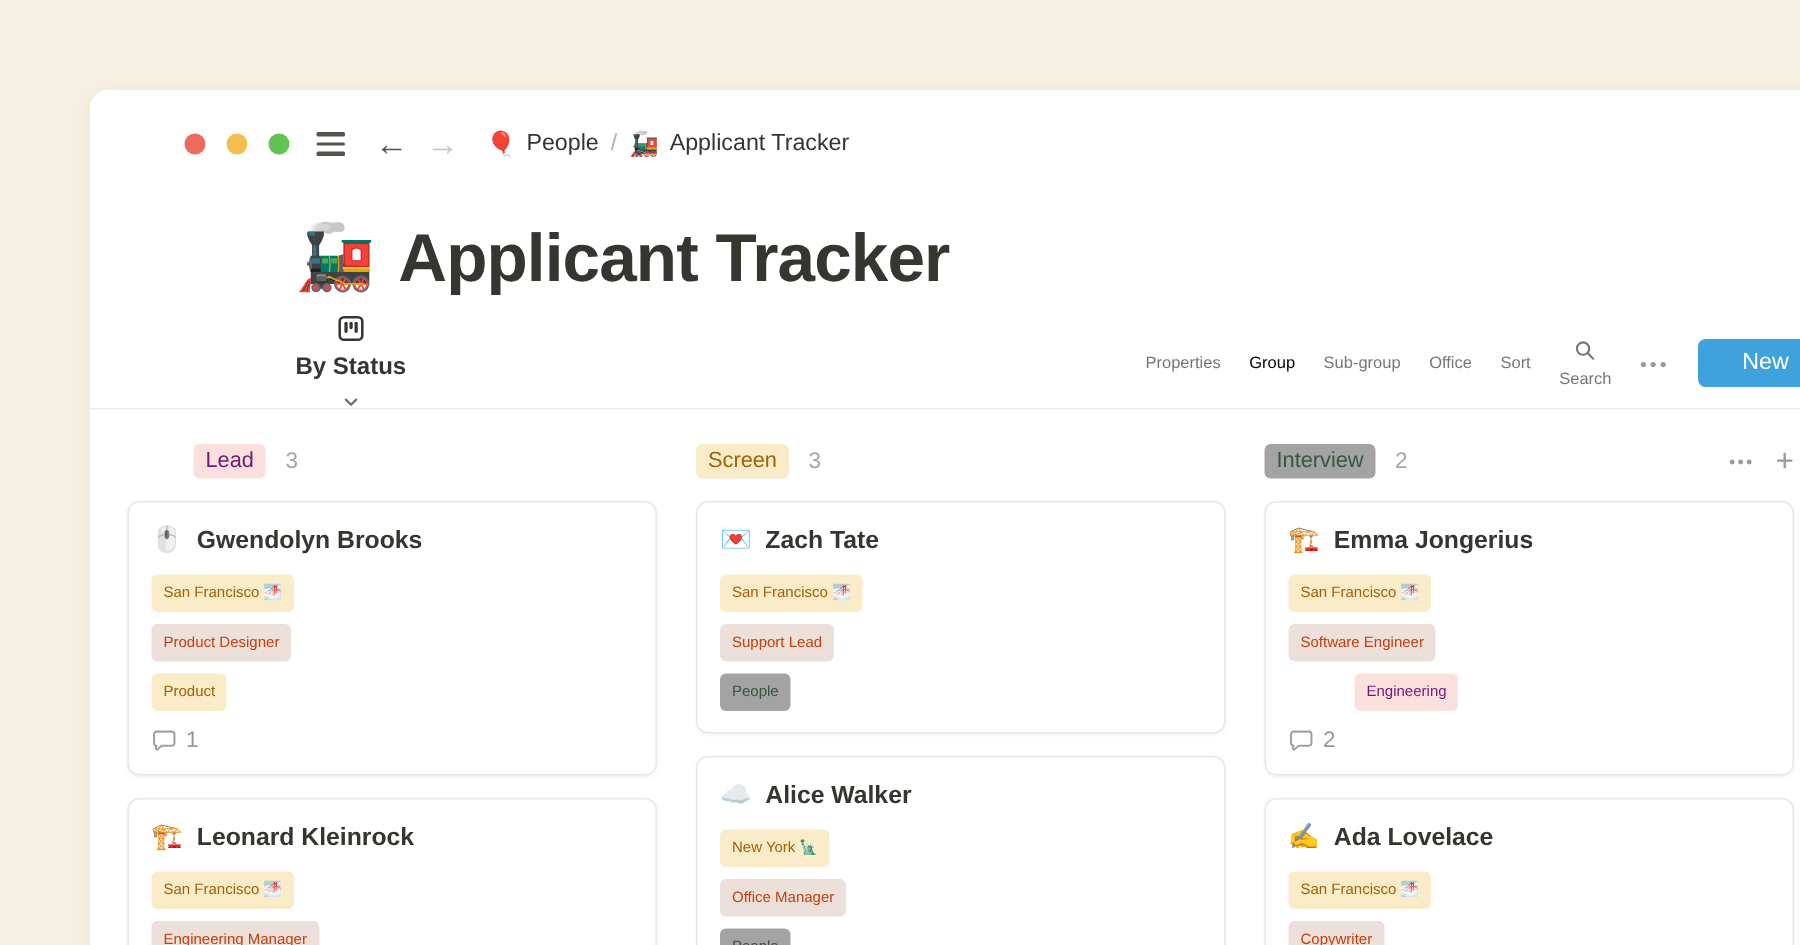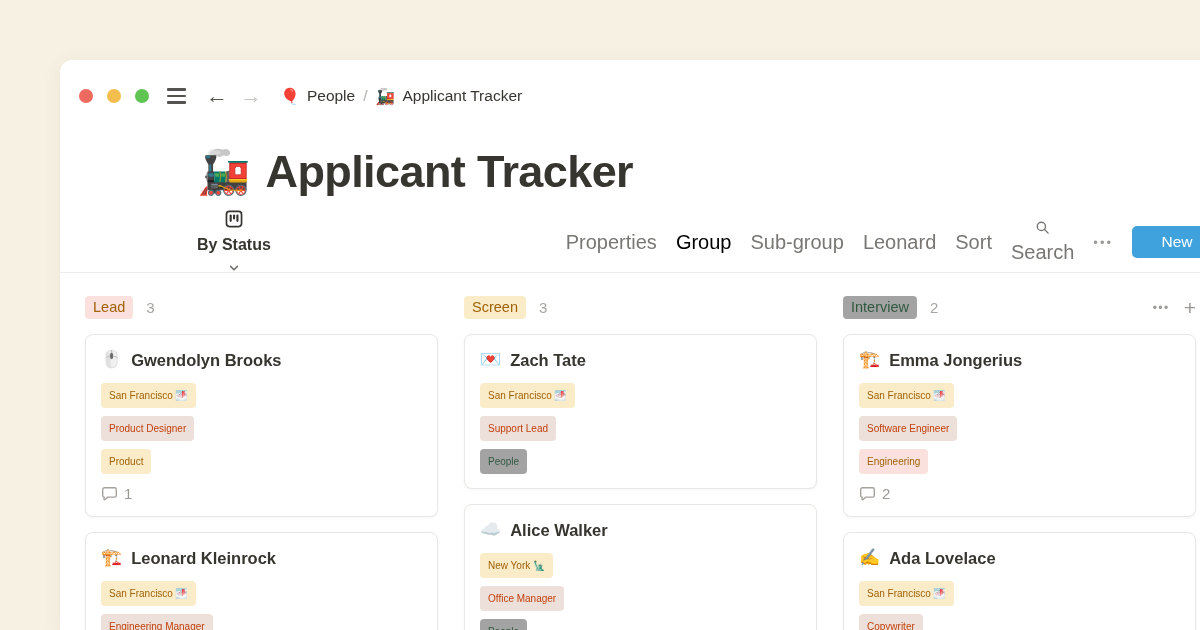--- a/index.html
+++ b/index.html
@@ -29,7 +29,7 @@
   .view-switch{display:flex;align-items:center;gap:8px;cursor:pointer;flex-direction:column;}
   .view-switch .vlabel{font-size:16px;font-weight:700;color:#37352f;}
   .tb-right{margin-left:auto;display:flex;align-items:center;gap:19px;}
-  .tb-item{font-size:20px;color:#787774;cursor:pointer;white-space:nowrap;}
+  .tb-item{font-size:11px;color:#787774;cursor:pointer;white-space:nowrap;}
   .tb-item.active{color:#000000;}
   .tb-search{display:flex;align-items:center;gap:6px;flex-direction:column;}
   .tb-more{color:#9b9a97;font-size:13px;letter-spacing:2px;cursor:pointer;}

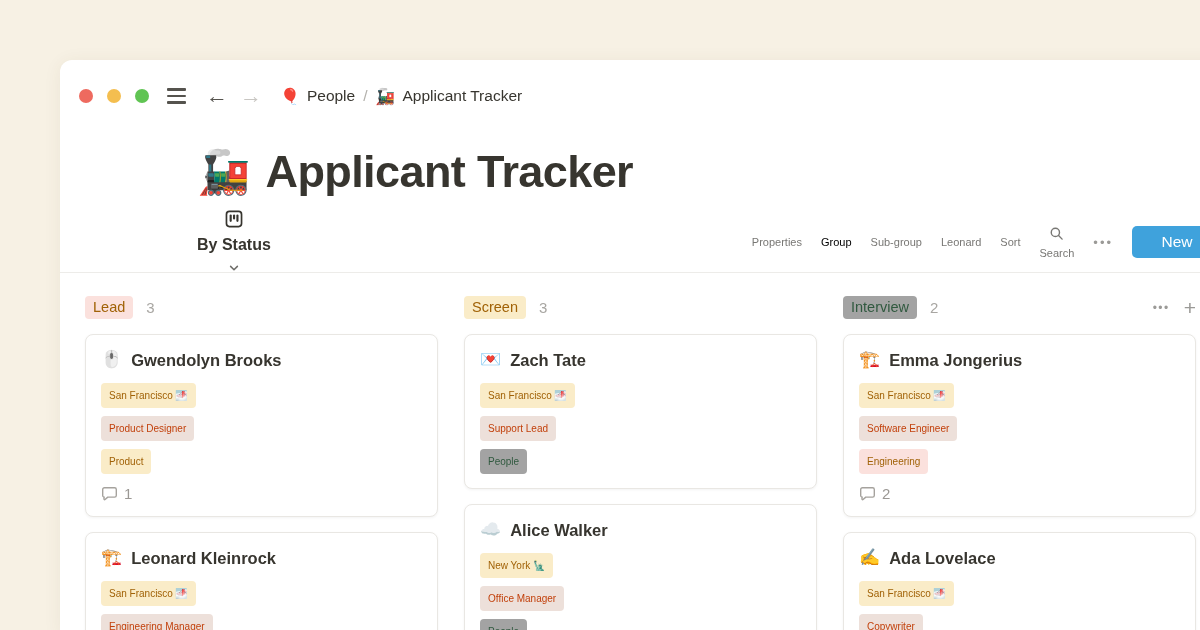--- a/index.html
+++ b/index.html
@@ -111,7 +111,7 @@
         <span class="tb-item">Properties</span>
         <span class="tb-item active">Group</span>
         <span class="tb-item">Sub-group</span>
-        <span class="tb-item">Leonard</span>
+        <span class="tb-item">Office</span>
         <span class="tb-item">Sort</span>
         <span class="tb-item tb-search">
           <svg class="icon-svg" width="15" height="15" viewBox="0 0 16 16">

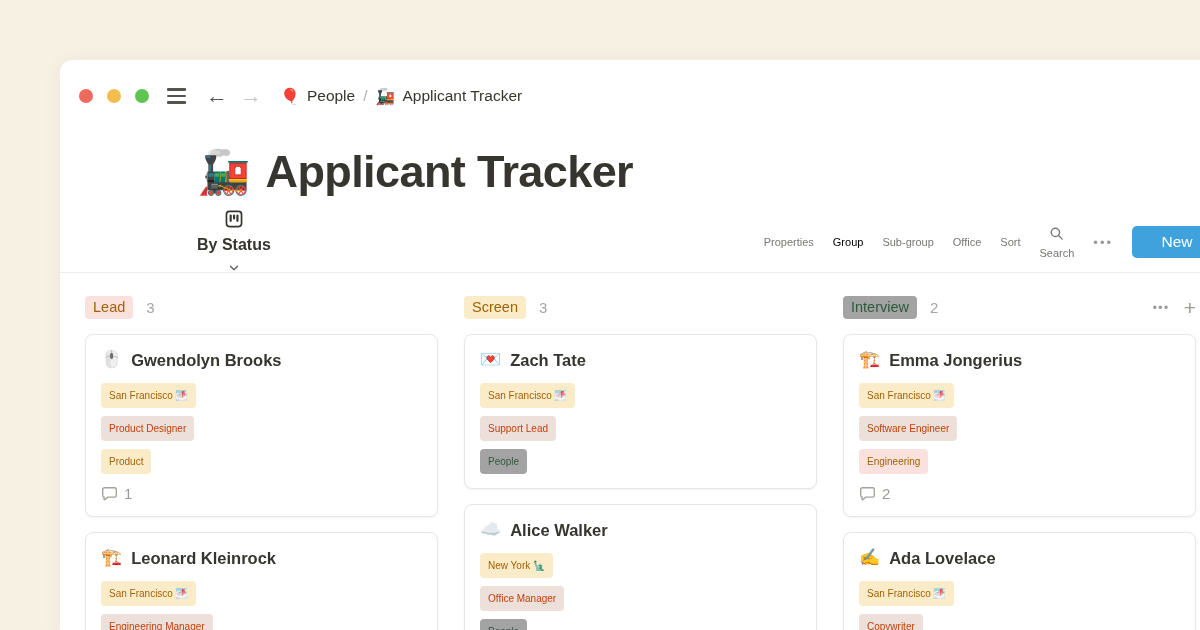--- a/index.html
+++ b/index.html
@@ -57,7 +57,7 @@
   .yellow{background:#faecc8;color:#a16207;}
   .brown{background:#ede0da;color:#c2410c;}
   .green{background:#a3a3a3;color:#30593f;}
-  .red{background:#fbe1dd;color:#a16207;}
+  .red{background:#fbe1dd;color:#701a75;margin-left:44px;}
   .comments{display:flex;align-items:center;gap:6px;margin-top:11px;color:#9b9894;font-size:15px;}
   .icon-svg{display:block;}
 </style>

